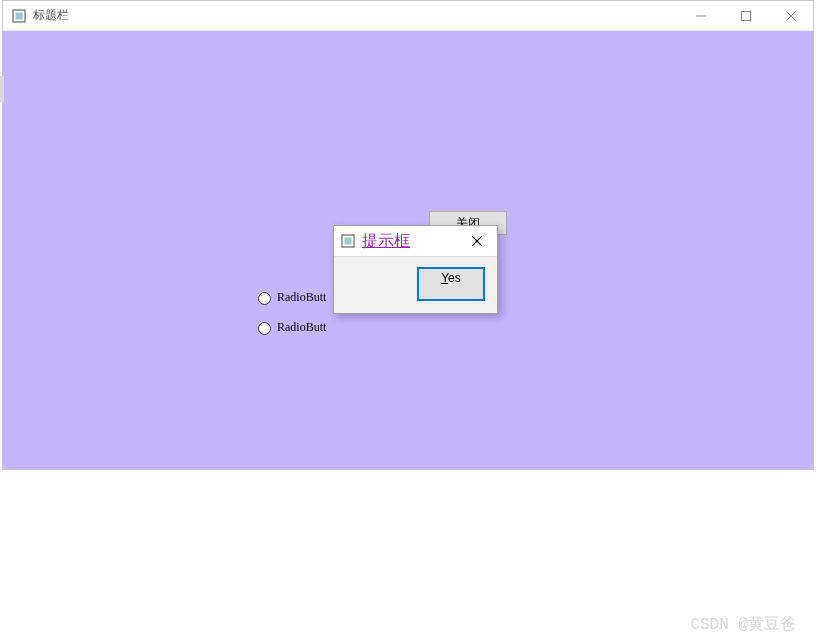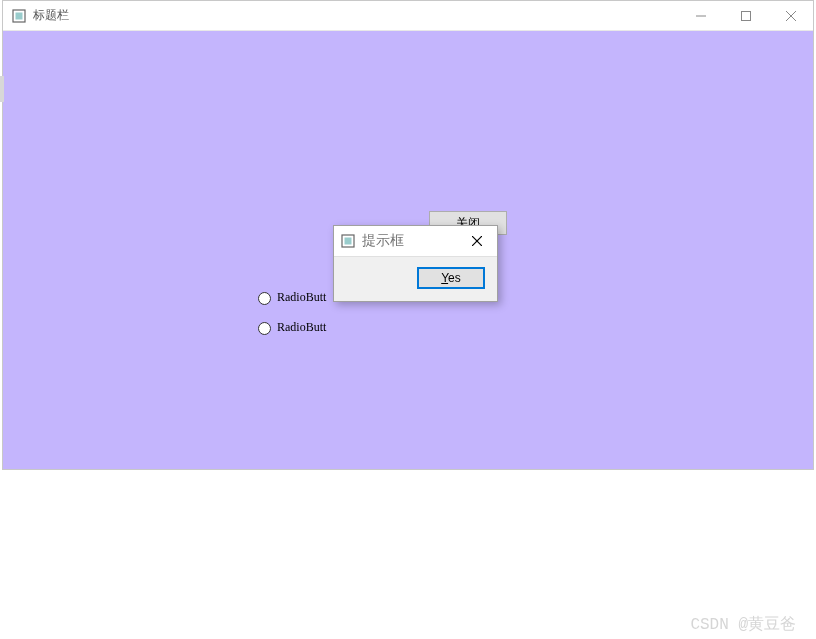--- a/index.html
+++ b/index.html
@@ -134,8 +134,9 @@
       position: relative;
     }
     .dialog-title {
-      font-size: 14px;
-      color: #737373;
+      font-size: 16px;
+      color: #a21caf;
+      text-decoration: underline;
     }
     .dialog-close {
       position: absolute;

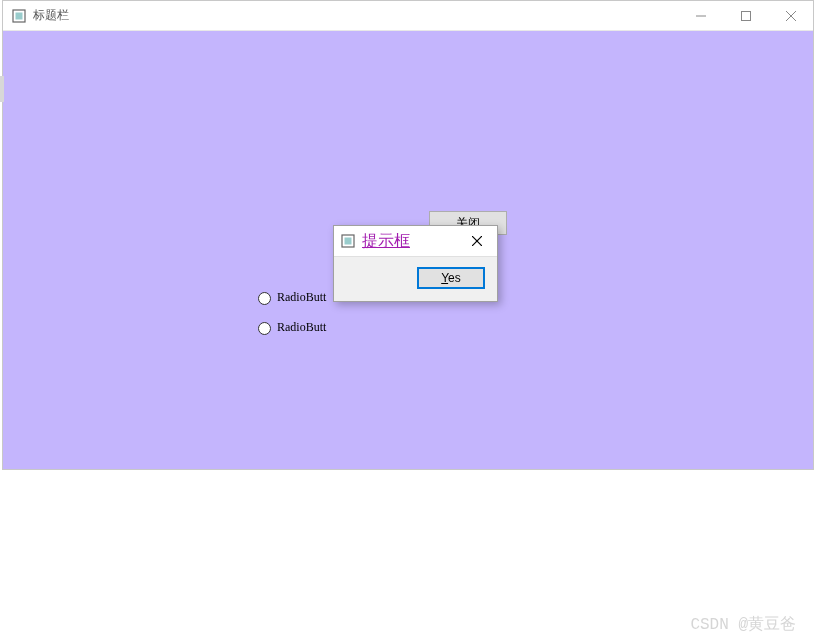--- a/index.html
+++ b/index.html
@@ -174,7 +174,7 @@
     }
     .dialog-yes {
       width: 68px;
-      height: 22px;
+      height: 34px;
       background: #e1e1e1;
       border: 2px solid #0078d7;
       font-size: 12px;

